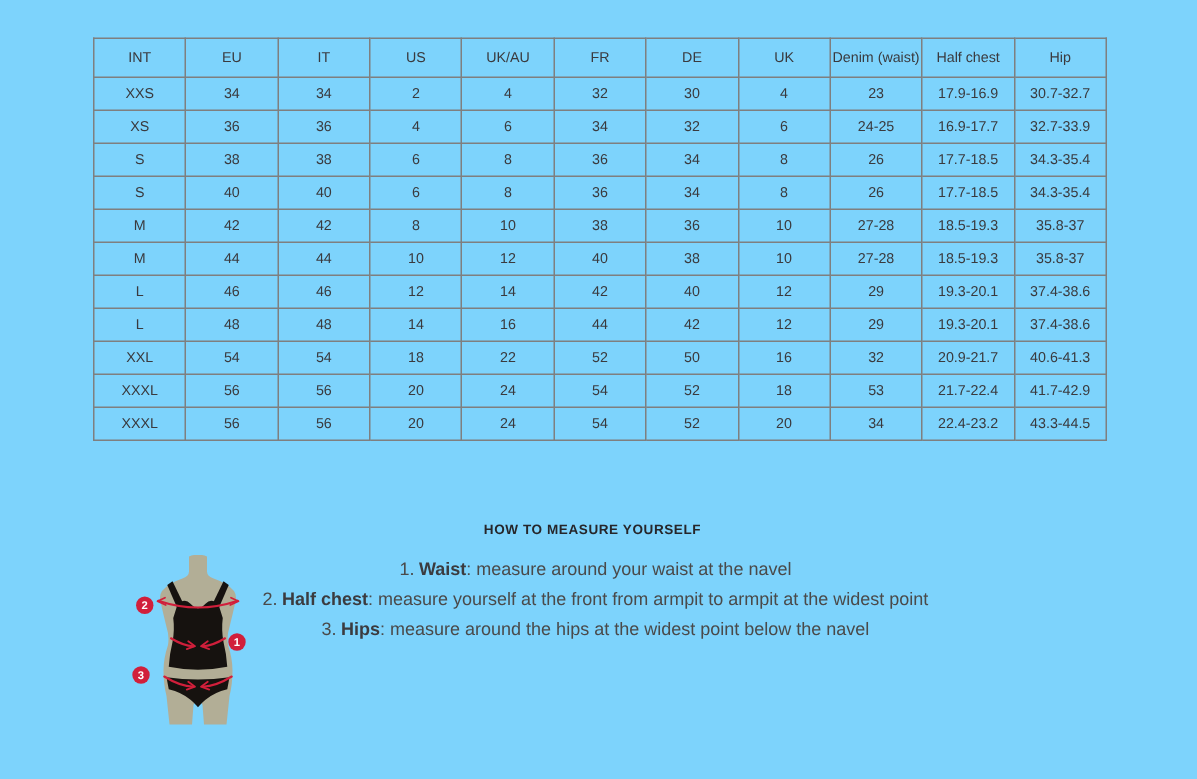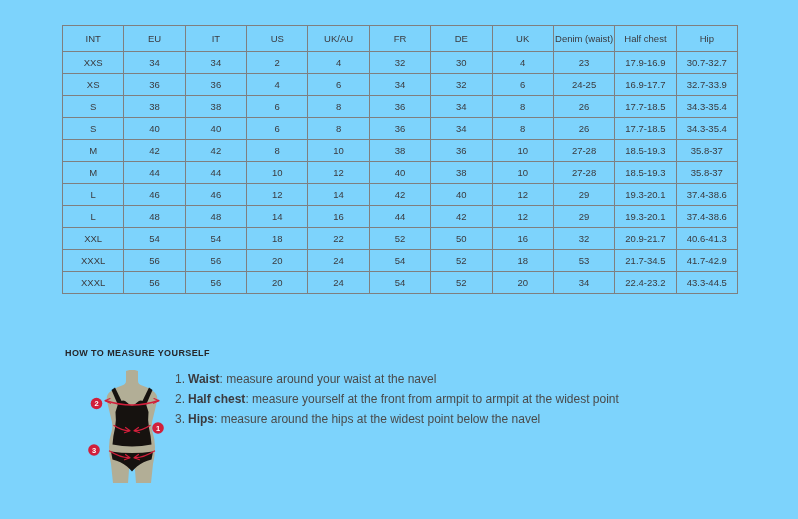--- a/index.html
+++ b/index.html
@@ -233,7 +233,7 @@
           <td>52</td>
           <td>18</td>
           <td>53</td>
-          <td>21.7-34.5</td>
+          <td>21.7-22.4</td>
           <td>41.7-42.9</td>
         </tr>
         <tr>

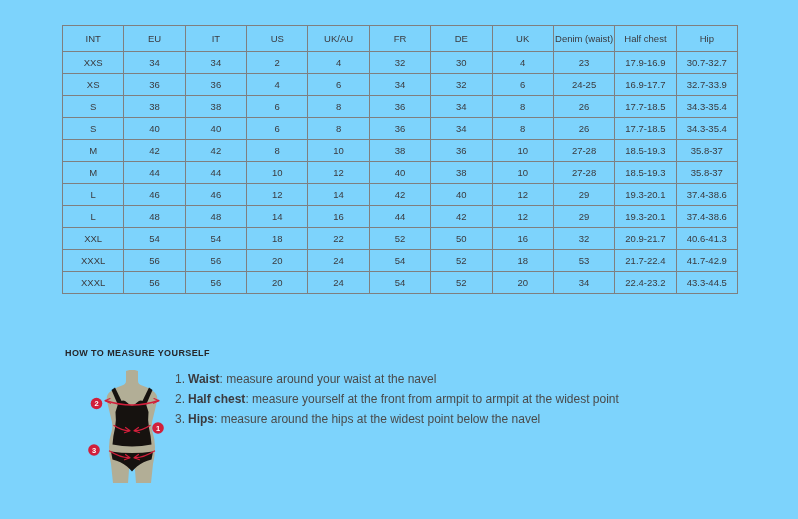--- a/index.html
+++ b/index.html
@@ -44,6 +44,7 @@
     top: 348px;
     width: 660px;
     height: 165px;
+    text-align: center;
   }
   .measure-title {
     margin: 0;

